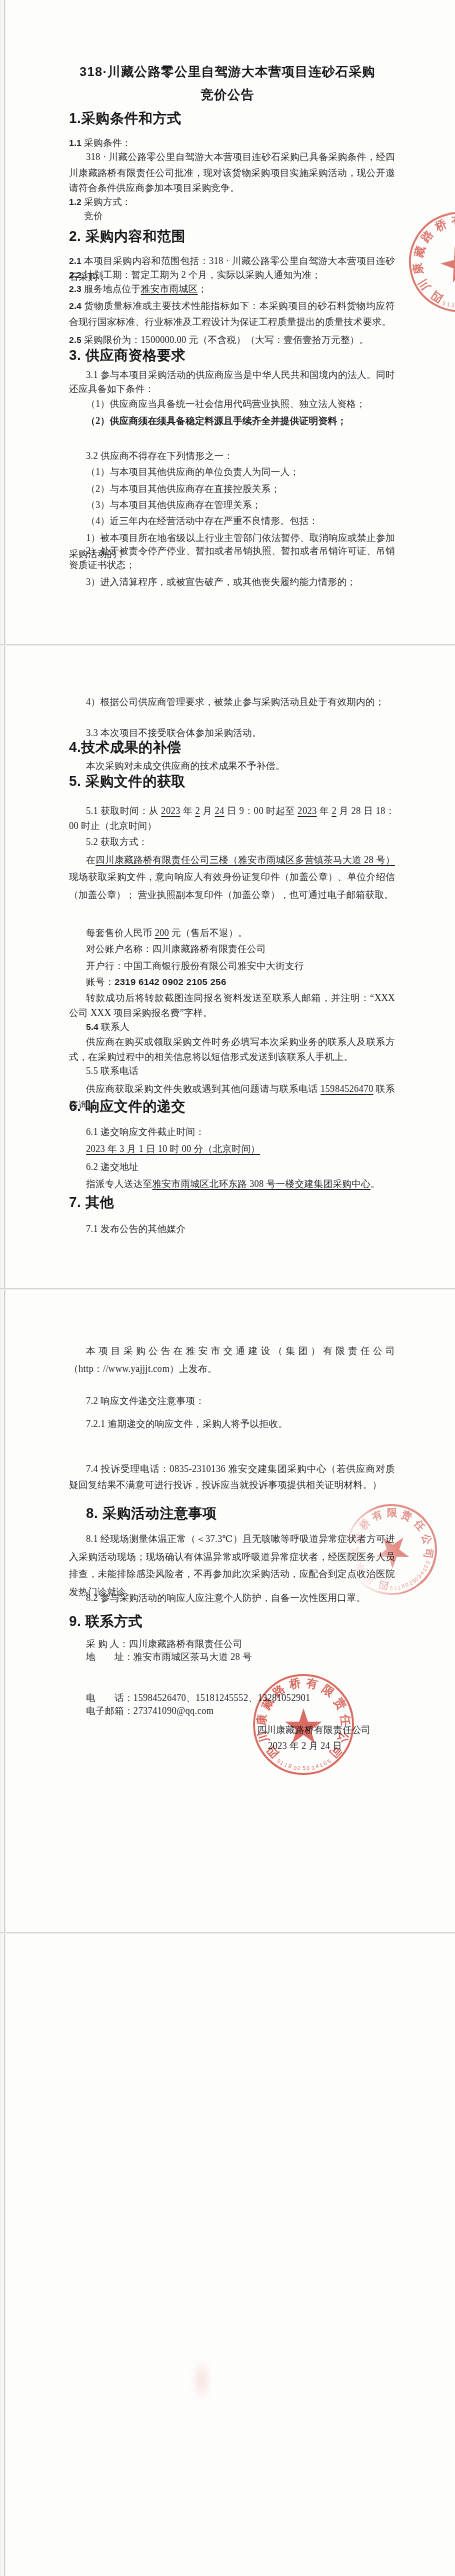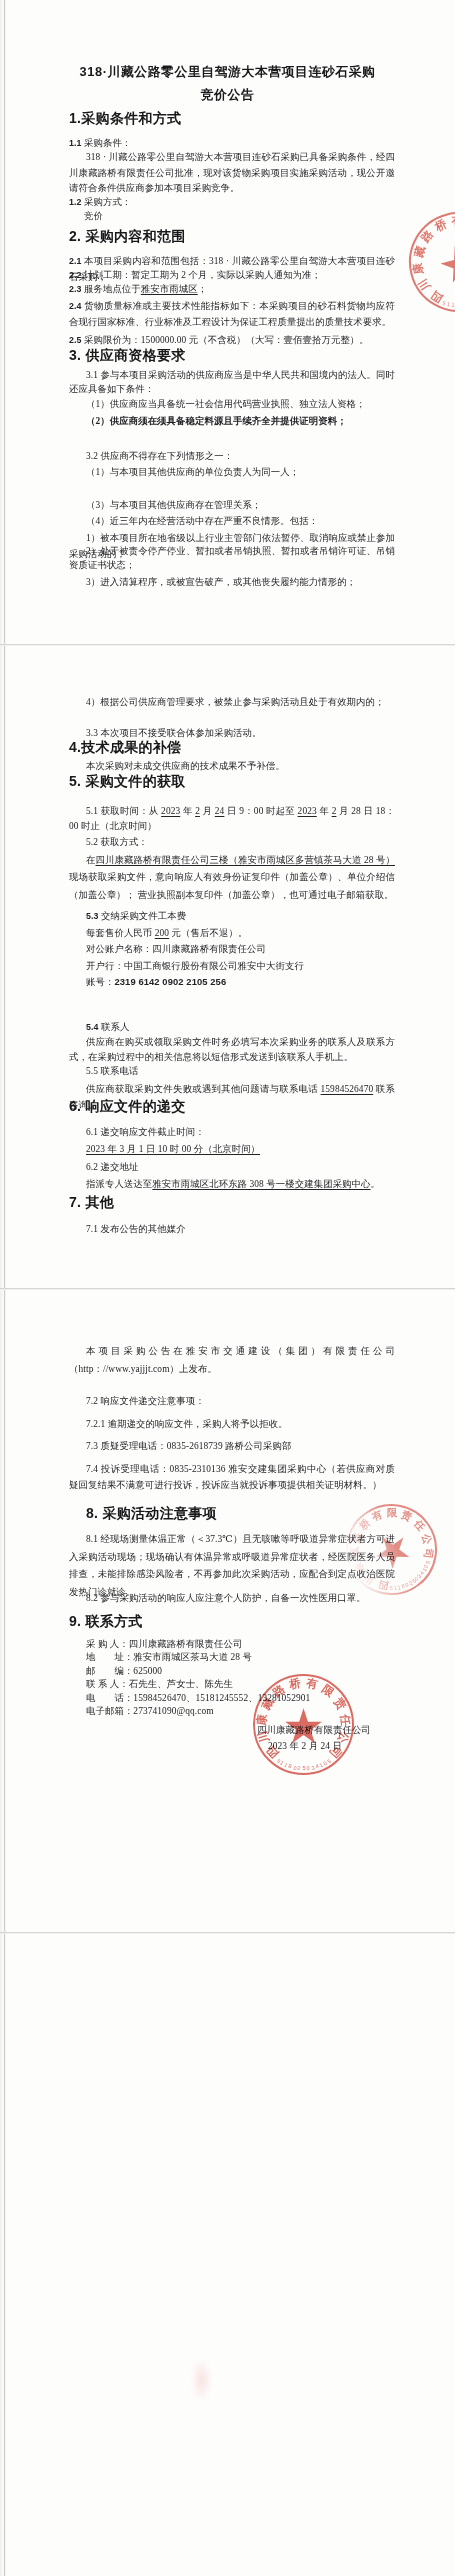--- a/index.html
+++ b/index.html
@@ -55,6 +55,7 @@
       <div class="p" style="top: 413px; text-indent: 17px;"><span class="b">（2）供应商须在须具备稳定料源且手续齐全并提供证明资料；</span></div>
       <div class="p" style="top: 448px; text-indent: 17px;"><span>3.2 供应商不得存在下列情形之一：</span></div>
       <div class="p" style="top: 464px; text-indent: 17px;"><span>（1）与本项目其他供应商的单位负责人为同一人；</span></div>
+      <div class="p" style="top: 481px; text-indent: 17px;"><span>（2）与本项目其他供应商存在直接控股关系；</span></div>
       <div class="p" style="top: 497px; text-indent: 17px;"><span>（3）与本项目其他供应商存在管理关系；</span></div>
       <div class="p" style="top: 513px; text-indent: 17px;"><span>（4）近三年内在经营活动中存在严重不良情形。包括：</span></div>
       <div class="p" style="top: 530px; text-indent: 17px;"><span>1）被本项目所在地省级以上行业主管部门依法暂停、取消响应或禁止参加采购活动的；</span></div>

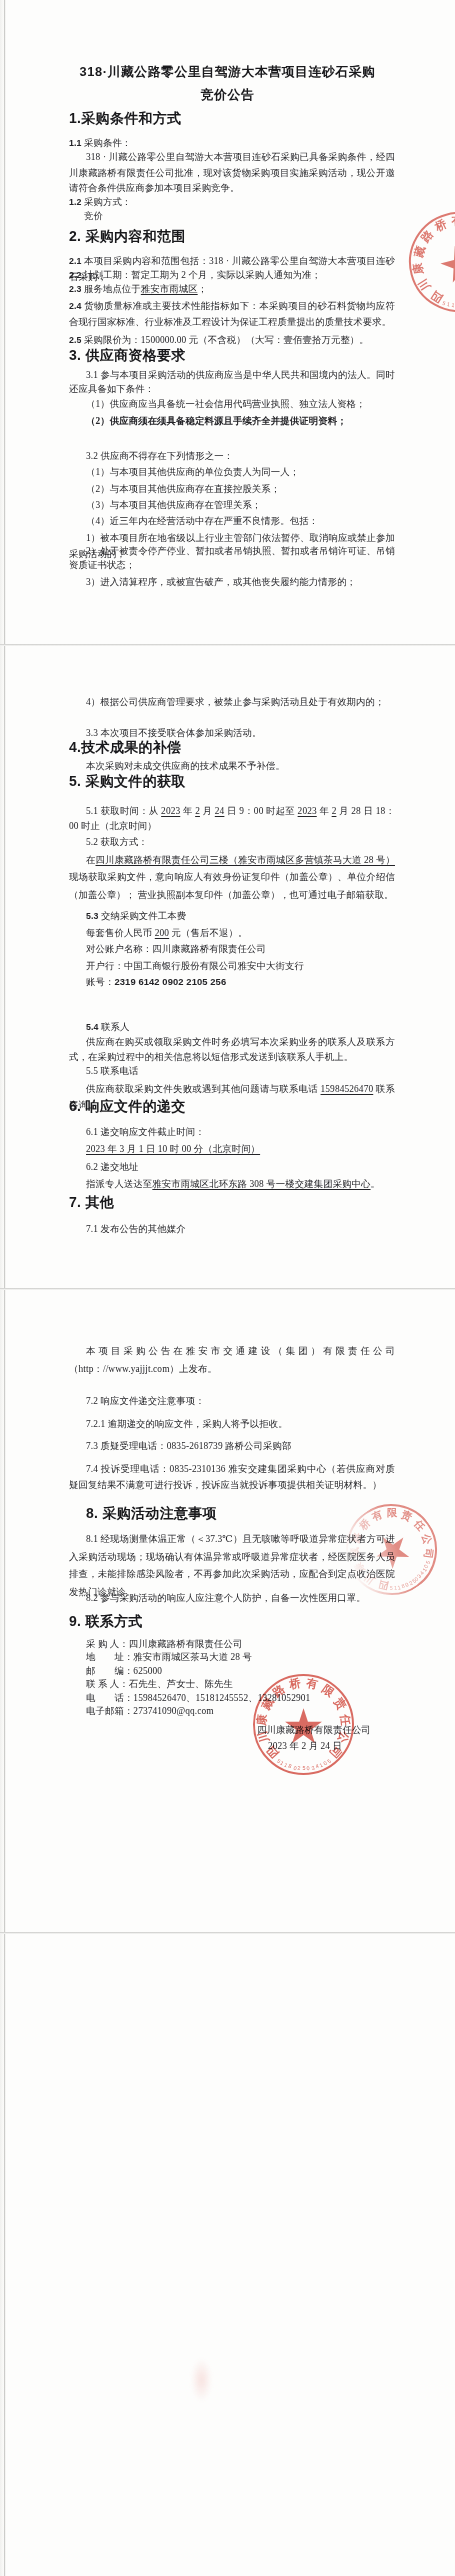--- a/index.html
+++ b/index.html
@@ -86,7 +86,6 @@
       <div class="p" style="top: 160px; line-height: 15px; text-indent: 17px;"><span>5.1 获取时间：从 </span><span class="u">2023</span><span> 年 </span><span class="u">2</span><span> 月 </span><span class="u">24</span><span> 日 9：00 时起至 </span><span class="u">2023</span><span> 年 </span><span class="u">2</span><span> 月 28 日 18：00 时止（北京时间）</span></div>
       <div class="p" style="top: 190px; text-indent: 17px;"><span>5.2 获取方式：</span></div>
       <div class="p" style="top: 208px; line-height: 17.4px; text-indent: 17px;"><span>在</span><span class="u">四川康藏路桥有限责任公司三楼（雅安市雨城区多营镇茶马大道 28 号）</span><span>现场获取采购文件，意向响应人有效身份证复印件（加盖公章）、单位介绍信（加盖公章）； 营业执照副本复印件（加盖公章），也可通过电子邮箱获取。</span></div>
-      <div class="p" style="top: 264px; text-indent: 17px;"><span class="num">5.3</span><span> 交纳采购文件工本费</span></div>
       <div class="p" style="top: 281px; text-indent: 17px;"><span>每套售价人民币 </span><span class="u">200</span><span> 元（售后不退）。</span></div>
       <div class="p" style="top: 297px; text-indent: 17px;"><span>对公账户名称：四川康藏路桥有限责任公司</span></div>
       <div class="p" style="top: 314px; text-indent: 17px;"><span>开户行：中国工商银行股份有限公司雅安中大街支行</span></div>

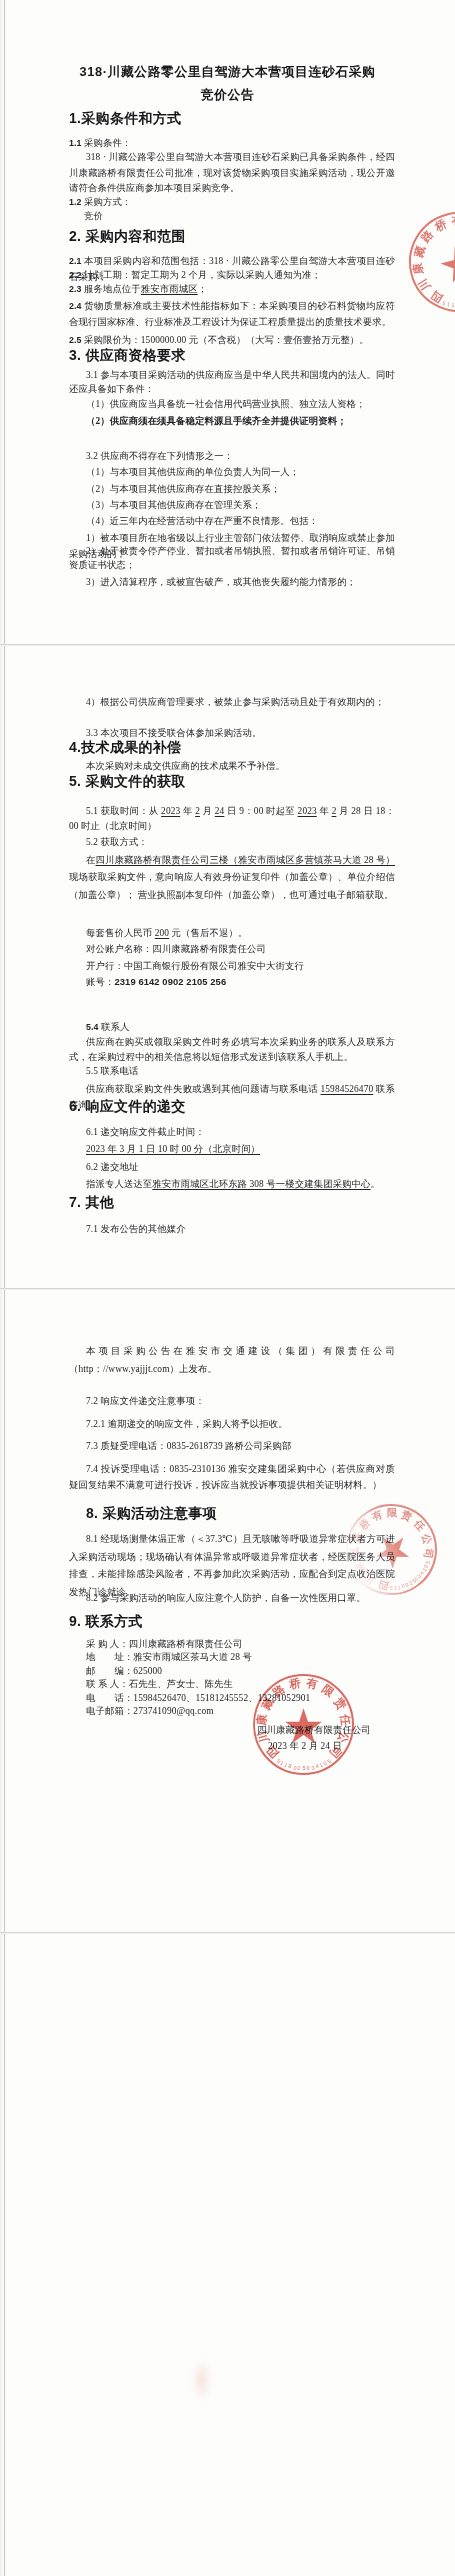--- a/index.html
+++ b/index.html
@@ -90,6 +90,7 @@
       <div class="p" style="top: 297px; text-indent: 17px;"><span>对公账户名称：四川康藏路桥有限责任公司</span></div>
       <div class="p" style="top: 314px; text-indent: 17px;"><span>开户行：中国工商银行股份有限公司雅安中大街支行</span></div>
       <div class="p" style="top: 330px; text-indent: 17px;"><span>账号：</span><span class="b sans">2319 6142 0902 2105 256</span></div>
+      <div class="p" style="top: 347px; line-height: 15px; text-indent: 17px;"><span>转款成功后将转款截图连同报名资料发送至联系人邮箱，并注明：“XXX 公司 XXX 项目采购报名费”字样。</span></div>
       <div class="p" style="top: 375px; text-indent: 17px;"><span class="num">5.4</span><span> 联系人</span></div>
       <div class="p" style="top: 391px; line-height: 14.5px; text-indent: 17px;"><span>供应商在购买或领取采购文件时务必填写本次采购业务的联系人及联系方式，在采购过程中的相关信息将以短信形式发送到该联系人手机上。</span></div>
       <div class="p" style="top: 419px; text-indent: 17px;"><span>5.5 联系电话</span></div>

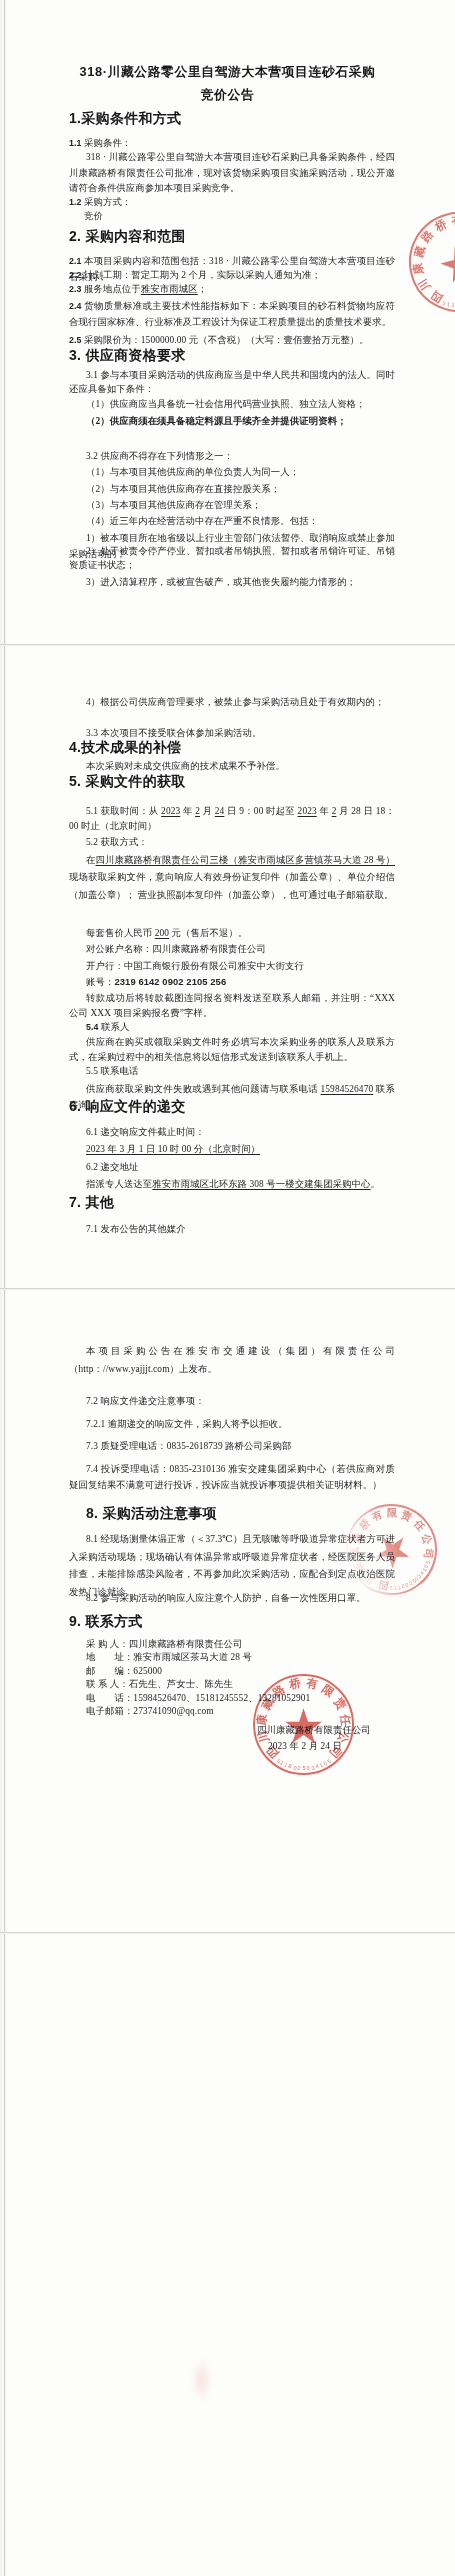--- a/index.html
+++ b/index.html
@@ -108,7 +108,6 @@
       <div class="p" style="top: 55px; line-height: 17.6px; text-indent: 17px;"><span>本项目采购公告在雅安市交通建设（集团）有限责任公司（http：//www.yajjjt.com）上发布。</span></div>
       <div class="p" style="top: 105px; text-indent: 17px;"><span>7.2 响应文件递交注意事项：</span></div>
       <div class="p" style="top: 128px; text-indent: 17px;"><span>7.2.1 逾期递交的响应文件，采购人将予以拒收。</span></div>
-      <div class="p" style="top: 150px; text-indent: 17px;"><span>7.3 质疑受理电话：0835-2618739 路桥公司采购部</span></div>
       <div class="p" style="top: 173px; line-height: 16px; text-indent: 17px;"><span>7.4 投诉受理电话：0835-2310136 雅安交建集团采购中心（若供应商对质疑回复结果不满意可进行投诉，投诉应当就投诉事项提供相关证明材料。）</span></div>
       <div class="h" style="top: 219px; text-indent: 17px;">8. 采购活动注意事项</div>
       <div class="p" style="top: 243px; line-height: 17.6px; text-indent: 17px;"><span>8.1 经现场测量体温正常（＜37.3℃）且无咳嗽等呼吸道异常症状者方可进入采购活动现场；现场确认有体温异常或呼吸道异常症状者，经医院医务人员排查，未能排除感染风险者，不再参加此次采购活动，应配合到定点收治医院发热门诊就诊。</span></div>

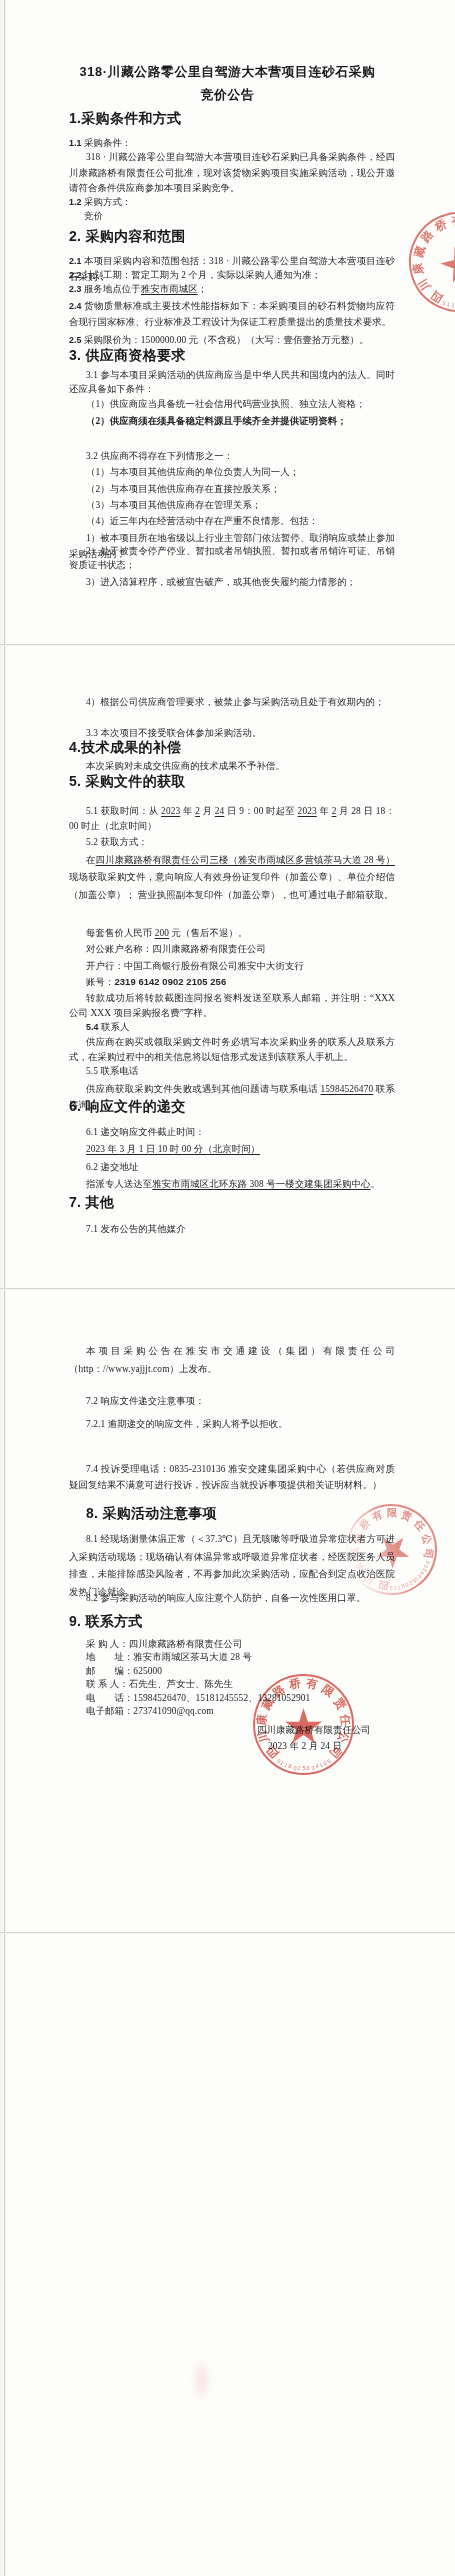--- a/index.html
+++ b/index.html
@@ -115,7 +115,6 @@
       <div class="h" style="top: 327px;">9. 联系方式</div>
       <div class="p" style="top: 348px; text-indent: 17px;"><span>采 购 人：四川康藏路桥有限责任公司</span></div>
       <div class="p" style="top: 361px; text-indent: 17px;"><span>地　　址：雅安市雨城区茶马大道 28 号</span></div>
-      <div class="p" style="top: 375px; text-indent: 17px;"><span>邮　　编：625000</span></div>
       <div class="p" style="top: 388px; text-indent: 17px;"><span>联 系 人：石先生、芦女士、陈先生</span></div>
       <div class="p" style="top: 402px; text-indent: 17px;"><span>电　　话：15984526470、15181245552、13281052901</span></div>
       <div class="p" style="top: 415px; text-indent: 17px;"><span>电子邮箱：273741090@qq.com</span></div>

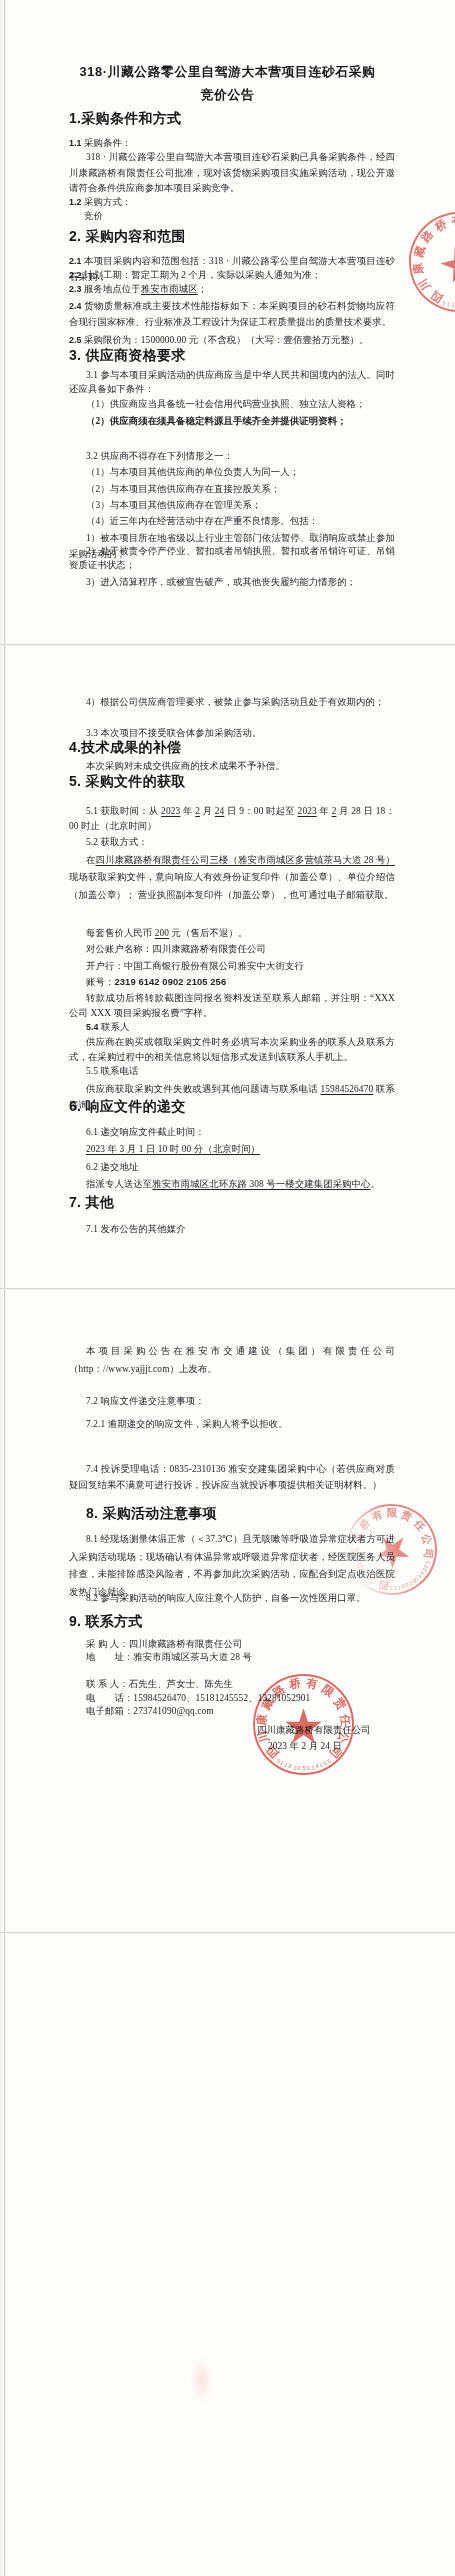--- a/index.html
+++ b/index.html
@@ -115,7 +115,6 @@
       <div class="h" style="top: 327px;">9. 联系方式</div>
       <div class="p" style="top: 348px; text-indent: 17px;"><span>采 购 人：四川康藏路桥有限责任公司</span></div>
       <div class="p" style="top: 361px; text-indent: 17px;"><span>地　　址：雅安市雨城区茶马大道 28 号</span></div>
-      <div class="p" style="top: 388px; text-indent: 17px;"><span>联 系 人：石先生、芦女士、陈先生</span></div>
       <div class="p" style="top: 402px; text-indent: 17px;"><span>电　　话：15984526470、15181245552、13281052901</span></div>
       <div class="p" style="top: 415px; text-indent: 17px;"><span>电子邮箱：273741090@qq.com</span></div>
       <div class="p" style="top: 434px; left: 220px; right: auto; width: 188px; text-align: center;"><span>四川康藏路桥有限责任公司</span></div>

